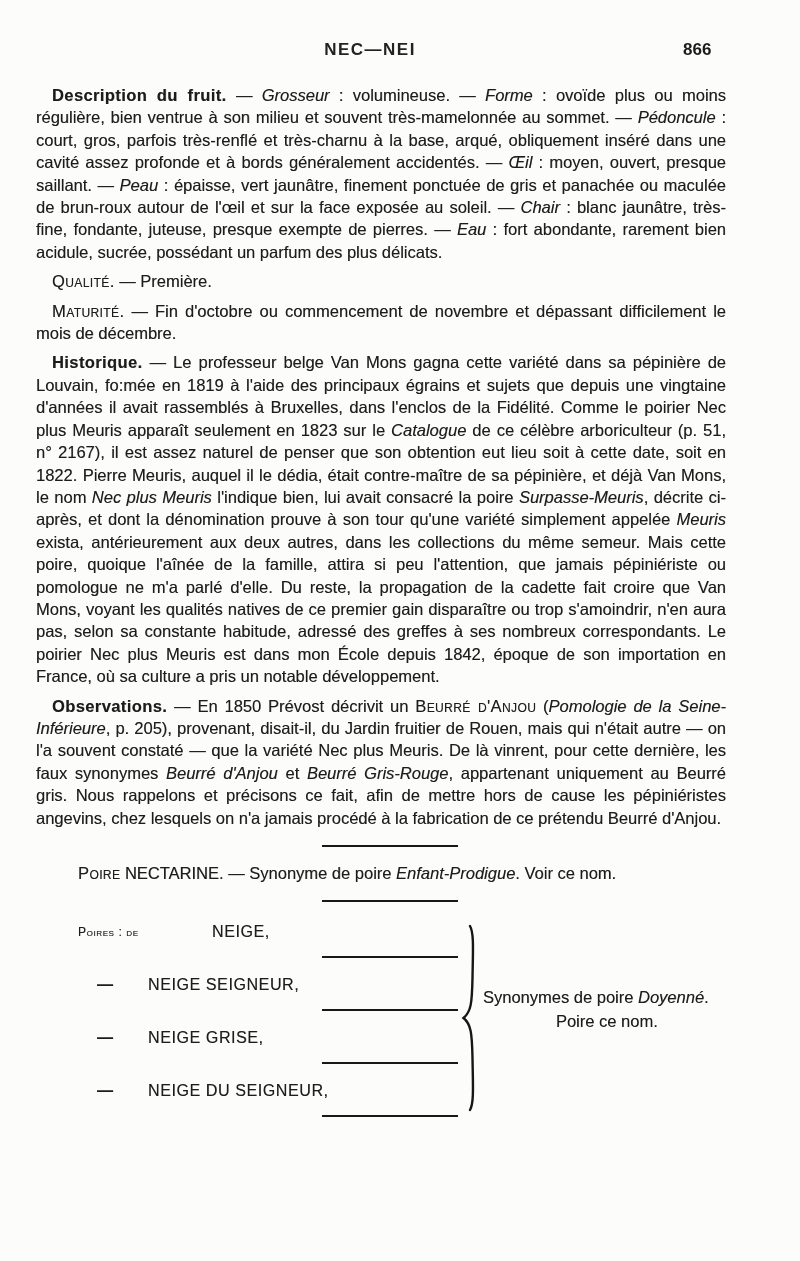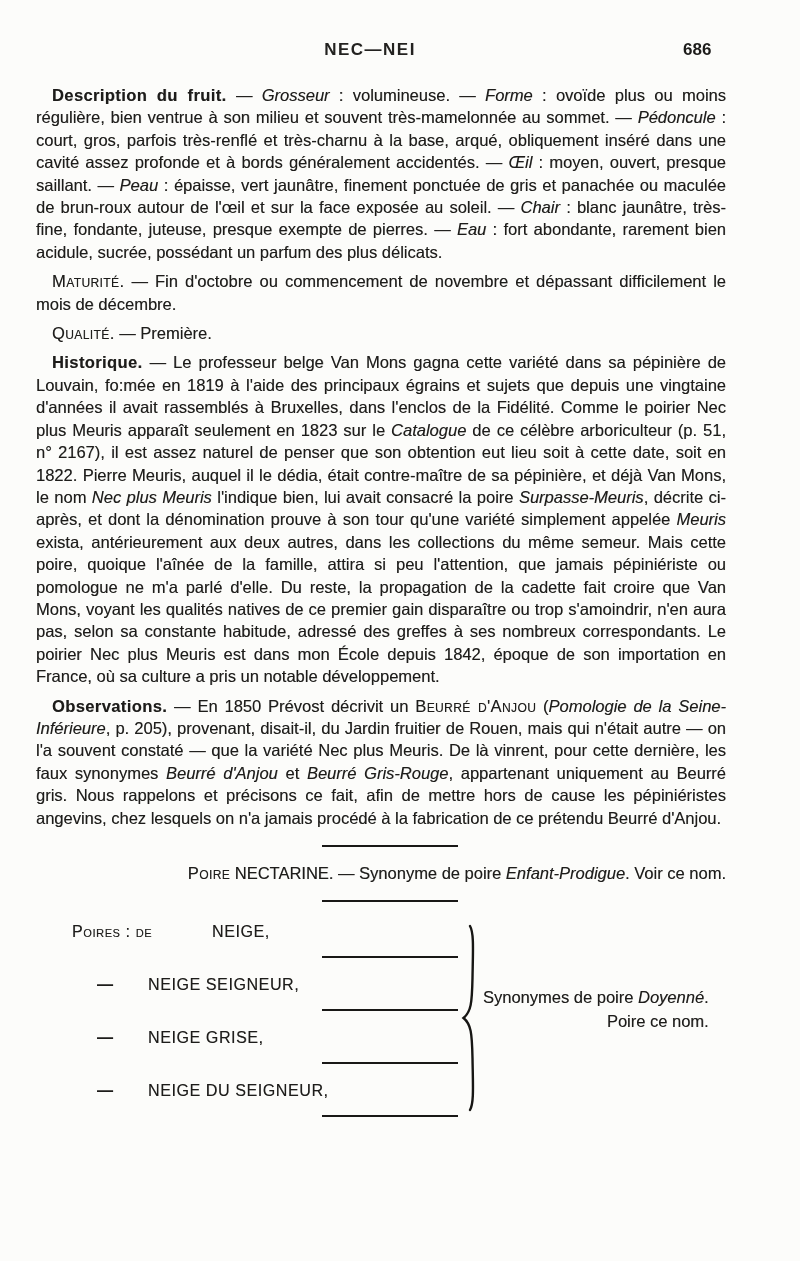--- a/index.html
+++ b/index.html
@@ -57,7 +57,7 @@
 
   <header>
     <div class="running-title">NEC—NEI</div>
-    <div class="page-number">686</div>
+    <div class="page-number">866</div>
   </header>
 
   <main class="body-text">

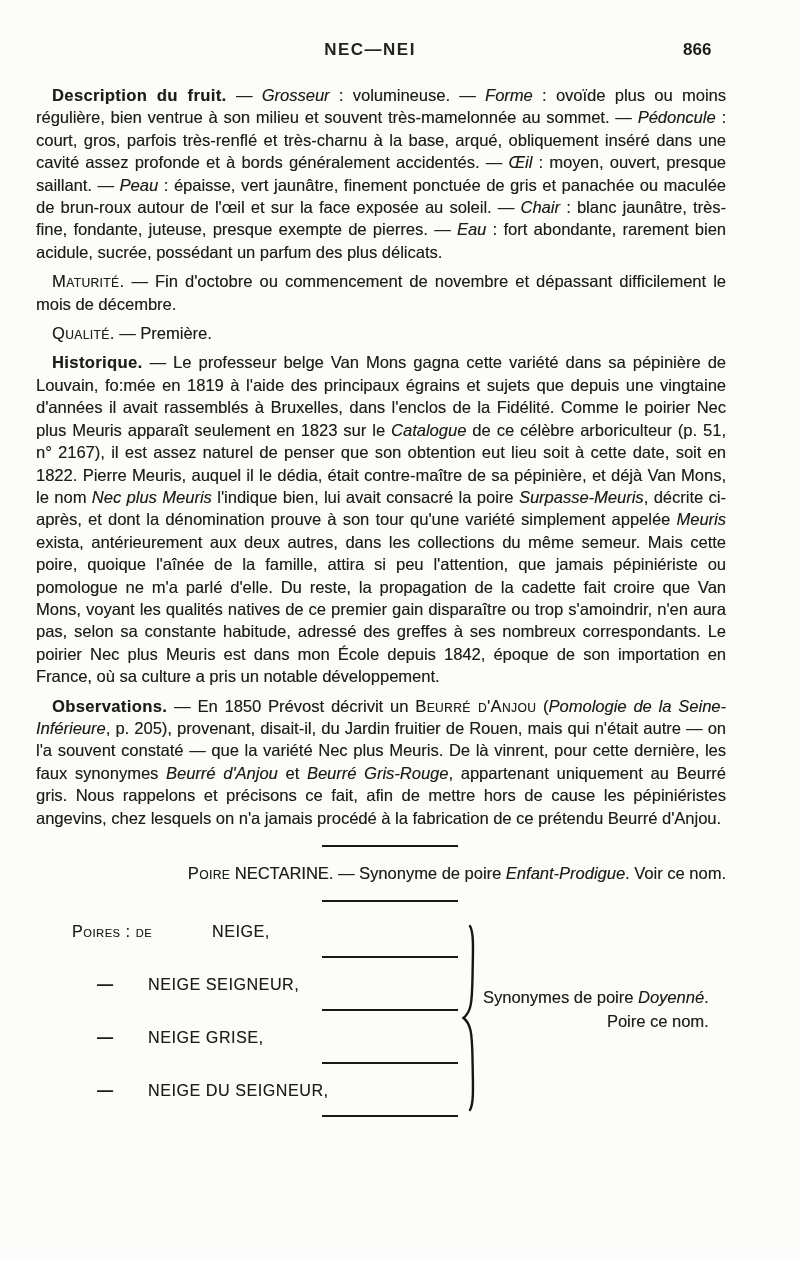--- a/index.html
+++ b/index.html
@@ -64,8 +64,8 @@
 
     <section id="paragraphs">
         <p class="para"><span class="run-b">Description du fruit.</span><span class="run-p"> — </span><span class="run-i">Grosseur</span><span class="run-p"> : volumineuse. — </span><span class="run-i">Forme</span><span class="run-p"> : ovoïde plus ou moins régulière, bien ventrue à son milieu et souvent très-mamelonnée au sommet. — </span><span class="run-i">Pédoncule</span><span class="run-p"> : court, gros, parfois très-renflé et très-charnu à la base, arqué, obliquement inséré dans une cavité assez profonde et à bords généralement accidentés. — </span><span class="run-i">Œil</span><span class="run-p"> : moyen, ouvert, presque saillant. — </span><span class="run-i">Peau</span><span class="run-p"> : épaisse, vert jaunâtre, finement ponctuée de gris et panachée ou maculée de brun-roux autour de l'œil et sur la face exposée au soleil. — </span><span class="run-i">Chair</span><span class="run-p"> : blanc jaunâtre, très-fine, fondante, juteuse, presque exempte de pierres. — </span><span class="run-i">Eau</span><span class="run-p"> : fort abondante, rarement bien acidule, sucrée, possédant un parfum des plus délicats.</span></p>
+        <p class="para"><span class="run-sc">Qualité.</span><span class="run-p"> — Première.</span></p>
         <p class="para"><span class="run-sc">Maturité.</span><span class="run-p"> — Fin d'octobre ou commencement de novembre et dépassant difficilement le mois de décembre.</span></p>
-        <p class="para"><span class="run-sc">Qualité.</span><span class="run-p"> — Première.</span></p>
         <p class="para"><span class="run-b">Historique.</span><span class="run-p"> — Le professeur belge Van Mons gagna cette variété dans sa pépinière de Louvain, fo:mée en 1819 à l'aide des principaux égrains et sujets que depuis une vingtaine d'années il avait rassemblés à Bruxelles, dans l'enclos de la Fidélité. Comme le poirier Nec plus Meuris apparaît seulement en 1823 sur le </span><span class="run-i">Catalogue</span><span class="run-p"> de ce célèbre arboriculteur (p. 51, n° 2167), il est assez naturel de penser que son obtention eut lieu soit à cette date, soit en 1822. Pierre Meuris, auquel il le dédia, était contre-maître de sa pépinière, et déjà Van Mons, le nom </span><span class="run-i">Nec plus Meuris</span><span class="run-p"> l'indique bien, lui avait consacré la poire </span><span class="run-i">Surpasse-Meuris</span><span class="run-p">, décrite ci-après, et dont la dénomination prouve à son tour qu'une variété simplement appelée </span><span class="run-i">Meuris</span><span class="run-p"> exista, antérieurement aux deux autres, dans les collections du même semeur. Mais cette poire, quoique l'aînée de la famille, attira si peu l'attention, que jamais pépiniériste ou pomologue ne m'a parlé d'elle. Du reste, la propagation de la cadette fait croire que Van Mons, voyant les qualités natives de ce premier gain disparaître ou trop s'amoindrir, n'en aura pas, selon sa constante habitude, adressé des greffes à ses nombreux correspondants. Le poirier Nec plus Meuris est dans mon École depuis 1842, époque de son importation en France, où sa culture a pris un notable développement.</span></p>
         <p class="para"><span class="run-b">Observations.</span><span class="run-p"> — En 1850 Prévost décrivit un </span><span class="run-sc">Beurré d'Anjou</span><span class="run-p"> (</span><span class="run-i">Pomologie de la Seine-Inférieure</span><span class="run-p">, p. 205), provenant, disait-il, du Jardin fruitier de Rouen, mais qui n'était autre — on l'a souvent constaté — que la variété Nec plus Meuris. De là vinrent, pour cette dernière, les faux synonymes </span><span class="run-i">Beurré d'Anjou</span><span class="run-p"> et </span><span class="run-i">Beurré Gris-Rouge</span><span class="run-p">, appartenant uniquement au Beurré gris. Nous rappelons et précisons ce fait, afin de mettre hors de cause les pépiniéristes angevins, chez lesquels on n'a jamais procédé à la fabrication de ce prétendu Beurré d'Anjou.</span></p>
       </section>

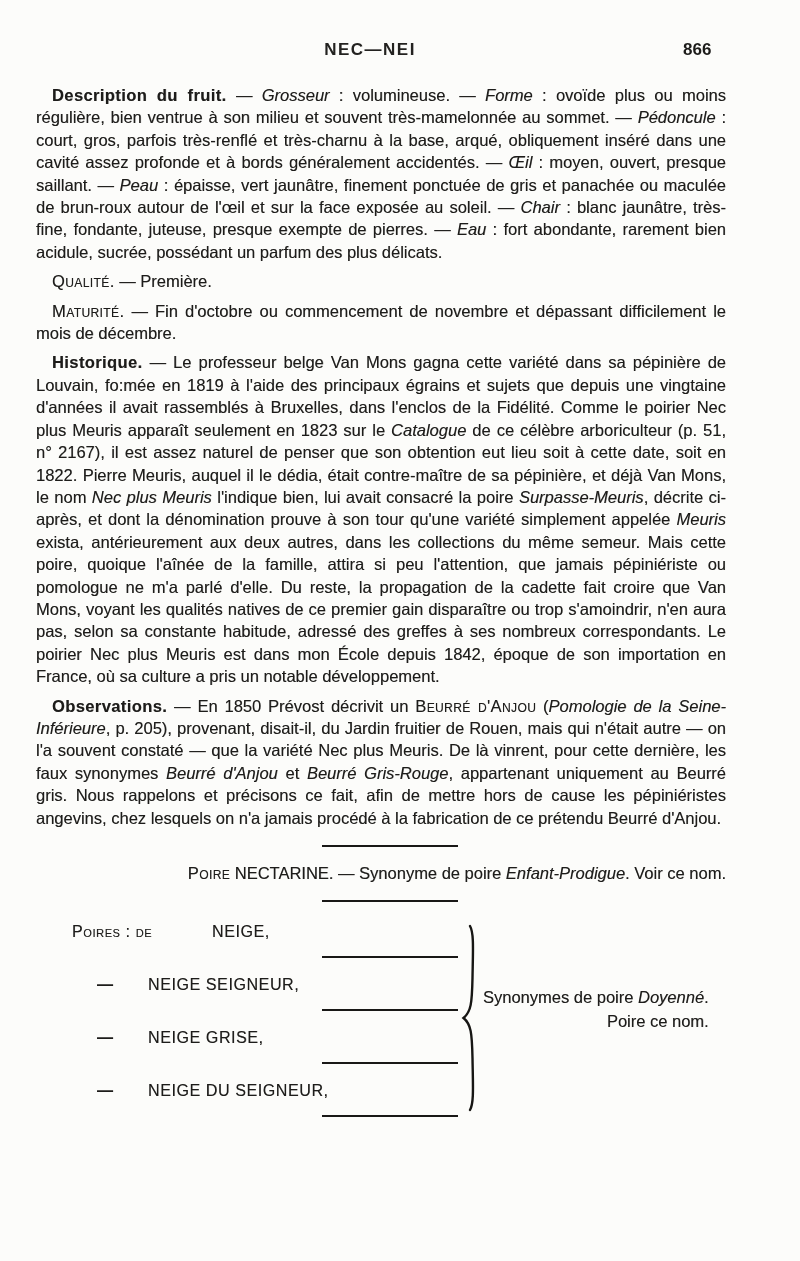--- a/index.html
+++ b/index.html
@@ -35,7 +35,7 @@
   }
   
   .nectarine {
-    margin:0; padding-left:42px; text-indent:0; text-align:right;
+    margin:0; padding-left:42px; text-indent:0; text-align:left;
     white-space:nowrap;
   }
   

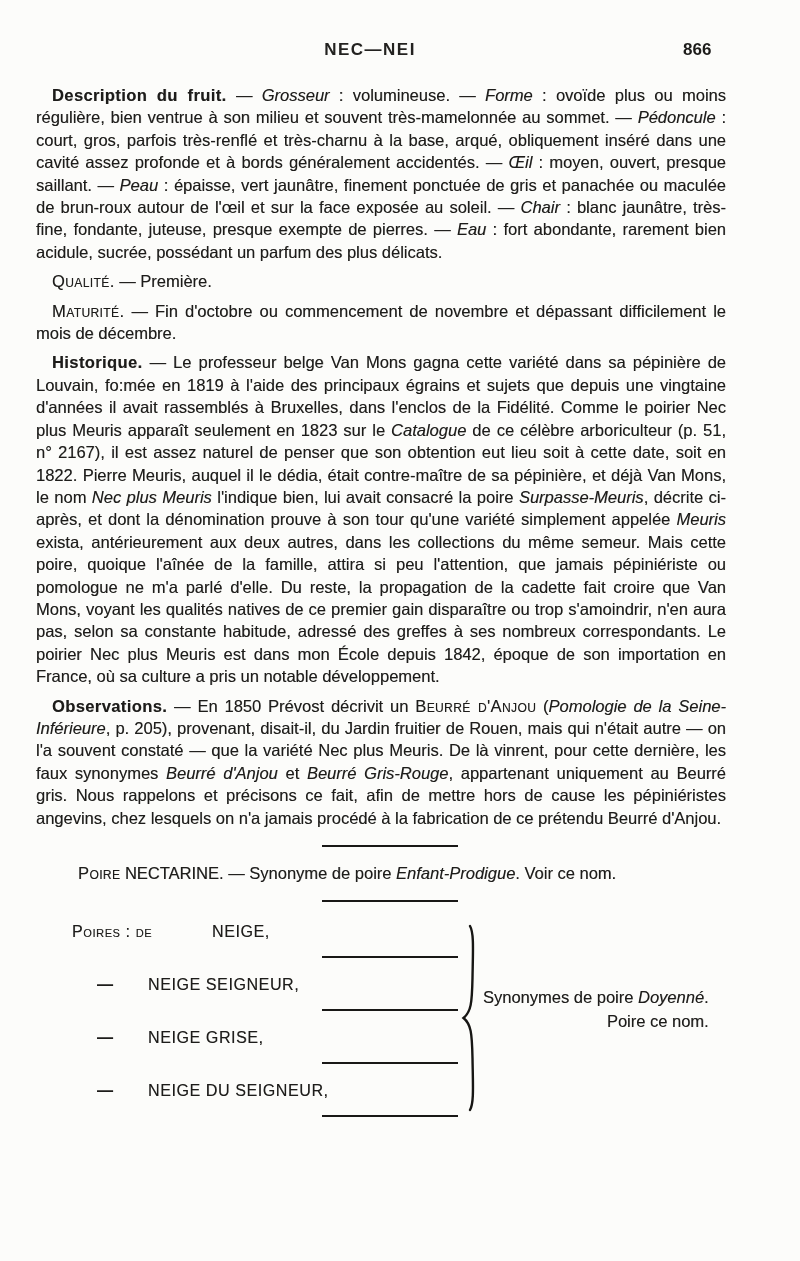--- a/index.html
+++ b/index.html
@@ -41,7 +41,7 @@
   
   .synonyms { position:relative; margin-top:19px; min-height:212px; }
   .syn-row { position:relative; height:22px; margin-bottom:13px; font-size:16px; letter-spacing:0.6px; }
-  .syn-prefix { position:absolute; left:36px; font-variant:small-caps; font-size:16px; }
+  .syn-prefix { position:absolute; left:42px; font-variant:small-caps; font-size:12px; }
   .syn-dash { position:absolute; left:61px; font-weight:bold; }
   .syn-name { position:absolute; left:112px; }
   .syn-name.first { left:176px; }

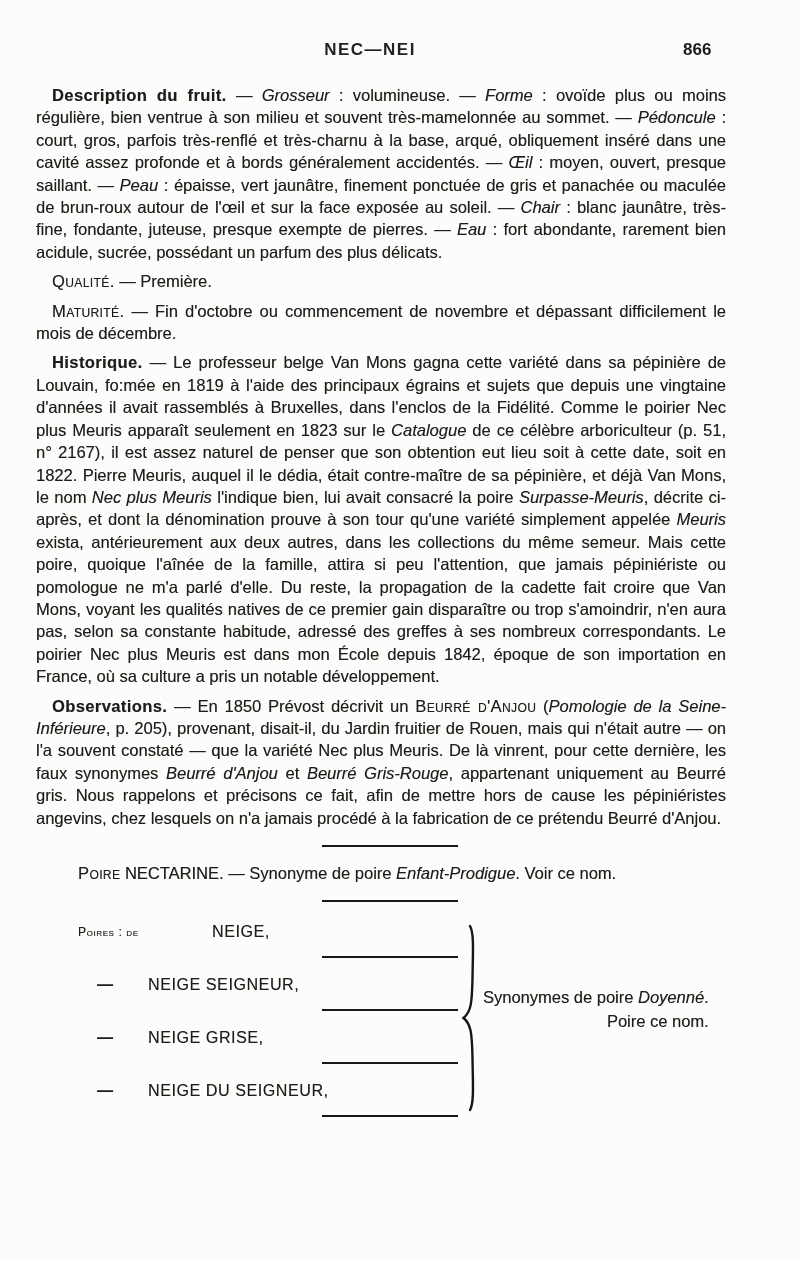--- a/index.html
+++ b/index.html
@@ -47,7 +47,7 @@
   .syn-name.first { left:176px; }
   .syn-rule { width:136px; height:2px; background:#191816; margin:0 0 16px 286px; }
   .brace { position:absolute; left:424px; top:2px; width:16px; height:190px; }
-  .syn-note { position:absolute; left:447px; top:64px; font-size:16.5px; line-height:24px; text-align:right; }
+  .syn-note { position:absolute; left:447px; top:64px; font-size:16.5px; line-height:24px; text-align:center; }
   .syn-note .line2 { margin-left:22px; }
 </style>
 </head>

